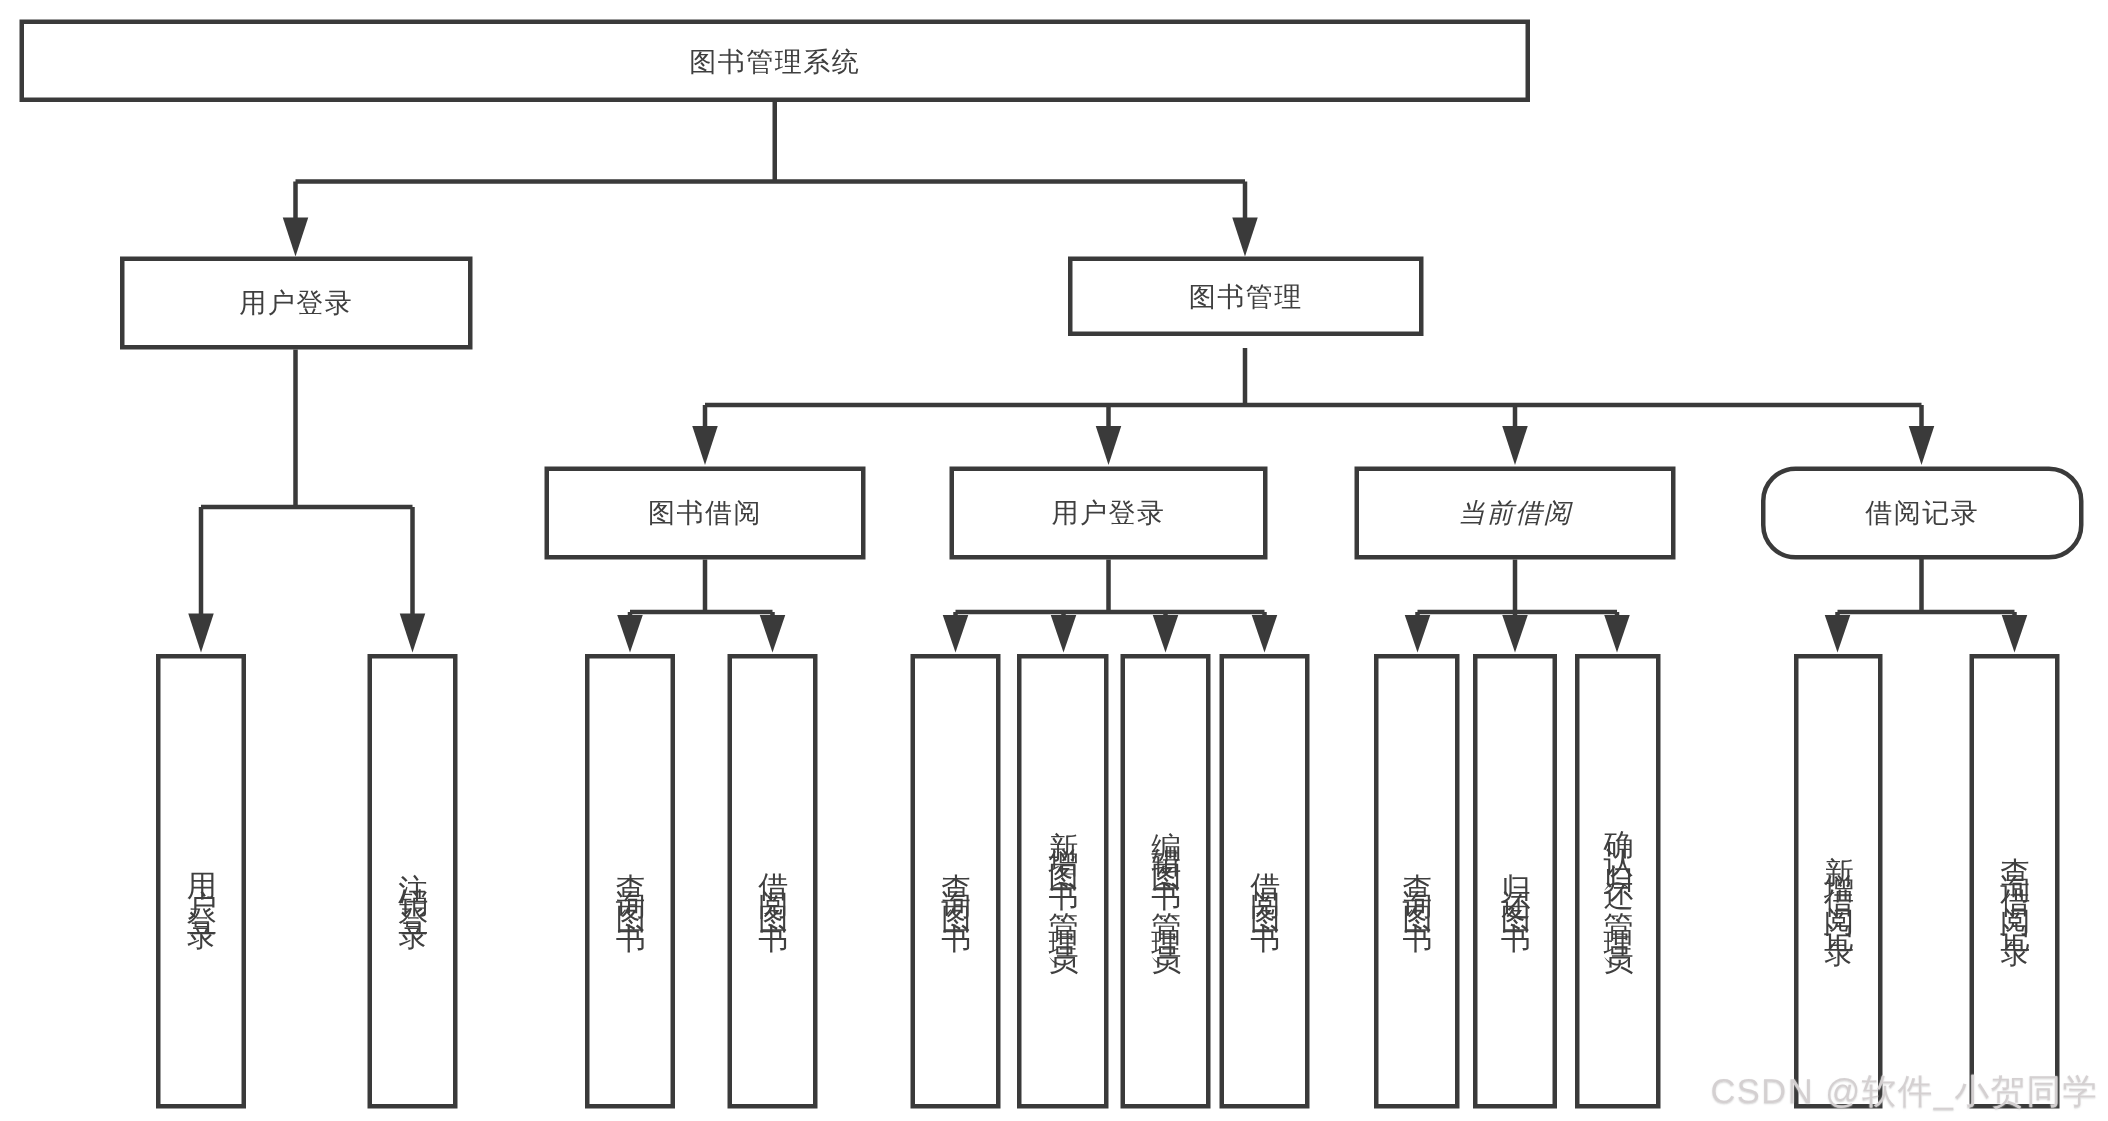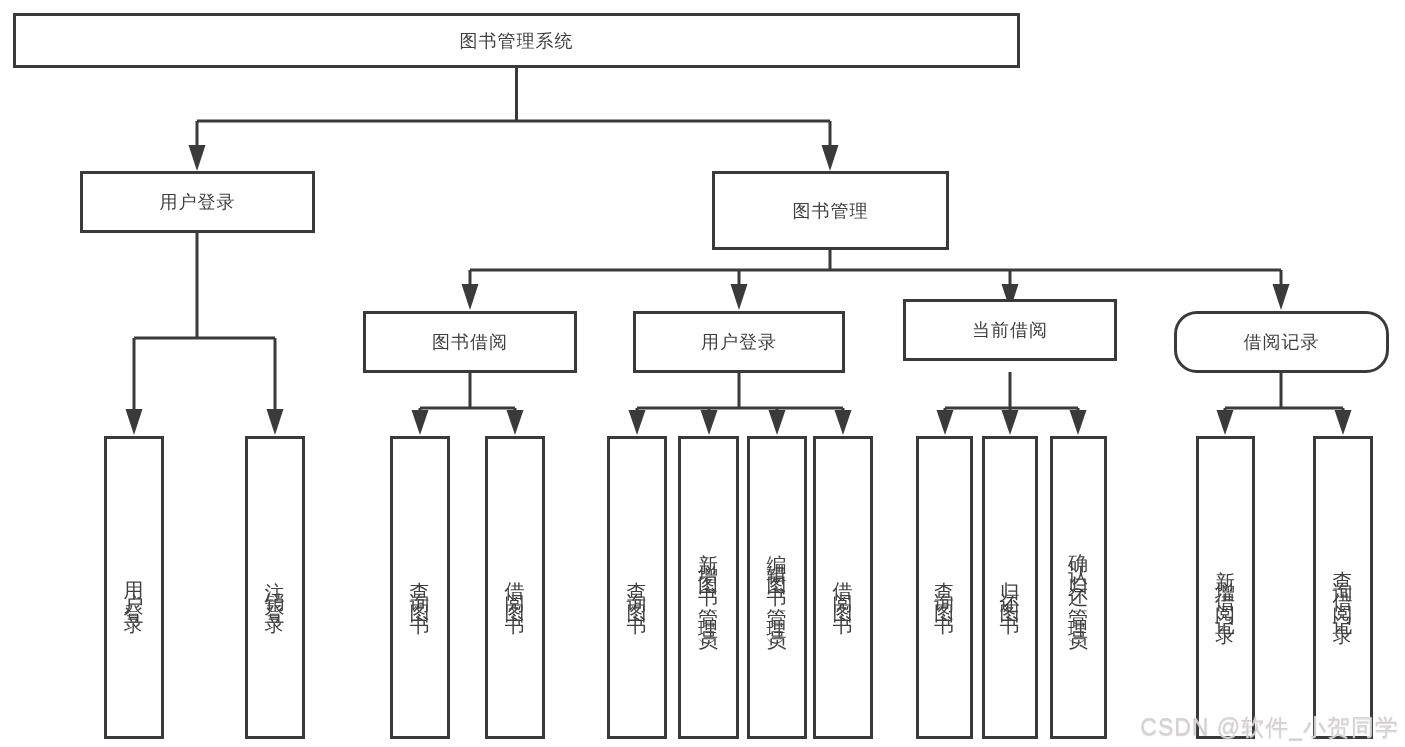--- a/index.html
+++ b/index.html
@@ -98,7 +98,7 @@
   <div class="box h-label" style="left:13px;top:13px;width:1007px;height:55px;">图书管理系统</div>
 
   <div class="box h-label" style="left:80px;top:171px;width:235px;height:62px;">用户登录</div>
-  <div class="box h-label" style="left:712px;top:171px;width:237px;height:79px;">图书管理</div>
+  <div class="box h-label" style="left:712px;top:171px;width:237px;height:53px;">图书管理</div>
 
   <div class="box h-label" style="left:363px;top:311px;width:214px;height:62px;">图书借阅</div>
   <div class="box h-label" style="left:633px;top:311px;width:212px;height:62px;">用户登录</div>

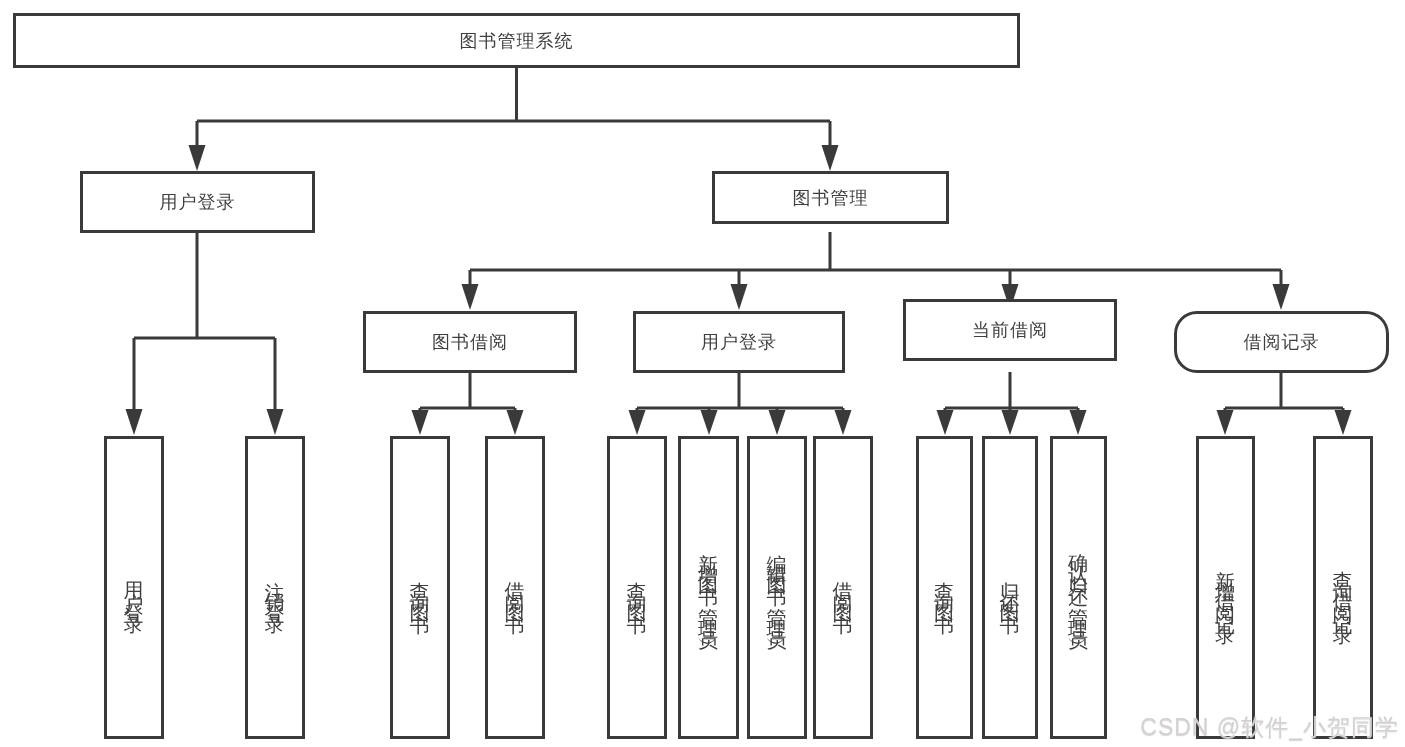--- a/index.html
+++ b/index.html
@@ -102,7 +102,7 @@
 
   <div class="box h-label" style="left:363px;top:311px;width:214px;height:62px;">图书借阅</div>
   <div class="box h-label" style="left:633px;top:311px;width:212px;height:62px;">用户登录</div>
-  <div class="box h-label" style="left:903px;top:299px;width:214px;height:62px;">当前借阅</div>
+  <div class="box h-label" style="left:903px;top:311px;width:214px;height:62px;font-style:italic;">当前借阅</div>
   <div class="box h-label" style="left:1174px;top:311px;width:215px;height:62px;border-radius:23px;">借阅记录</div>
 
   <div class="box v-box" style="left:104px;top:436px;width:60px;height:303px;">用户登录</div>

